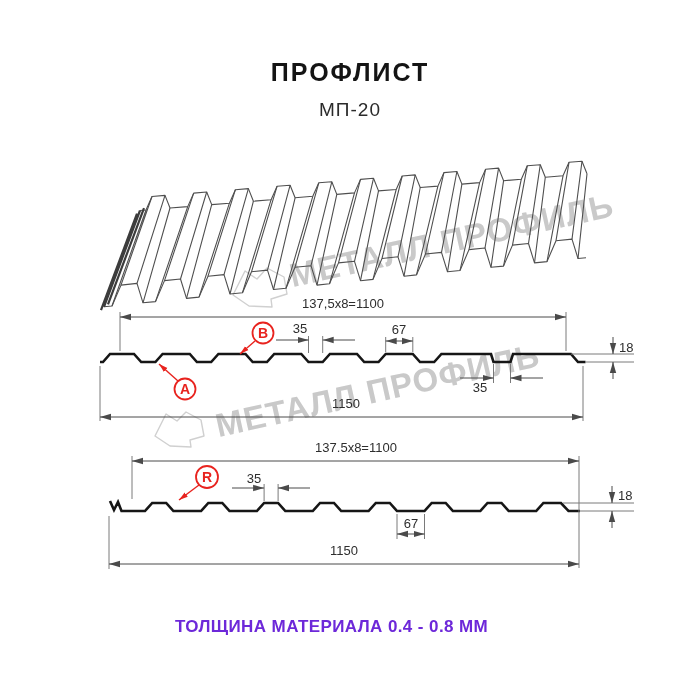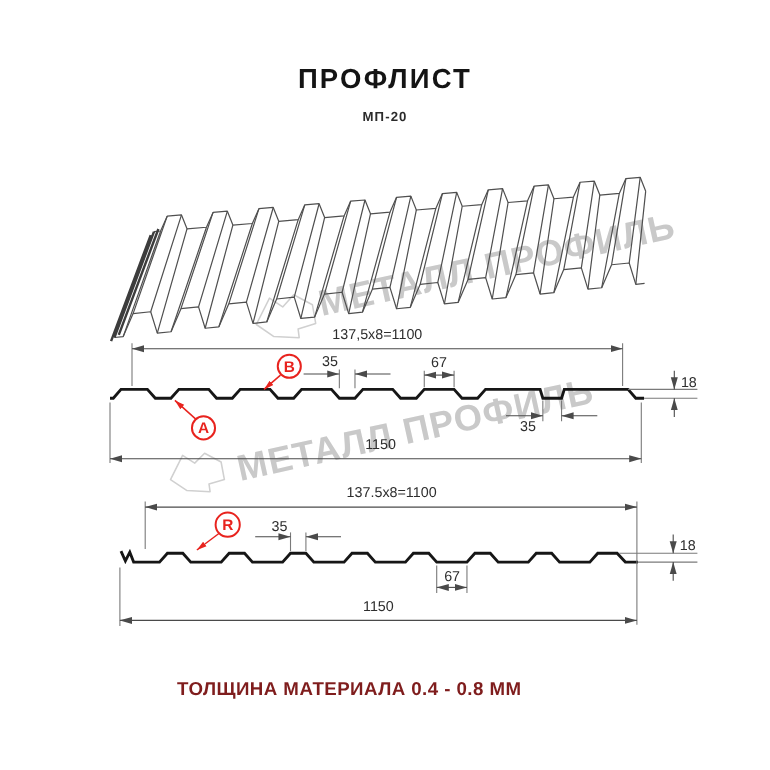--- a/index.html
+++ b/index.html
@@ -8,7 +8,7 @@
   .title{position:absolute;left:0;top:58px;width:700px;text-align:center;
          font-size:25px;font-weight:bold;letter-spacing:2px;color:#141414;}
   .subtitle{position:absolute;left:0;top:99px;width:700px;text-align:center;
-            font-size:12px;font-weight:bold;letter-spacing:1px;color:#2b2b2b;}
+            font-size:19px;font-weight:normal;letter-spacing:1px;color:#2b2b2b;}
   .footer-note{position:absolute;left:0;top:617px;width:635px;text-align:center;
                font-size:17px;font-weight:bold;letter-spacing:.4px;color:#7f1d1d;}
   .wm-text{position:absolute;font-size:33px;font-weight:bold;letter-spacing:1px;

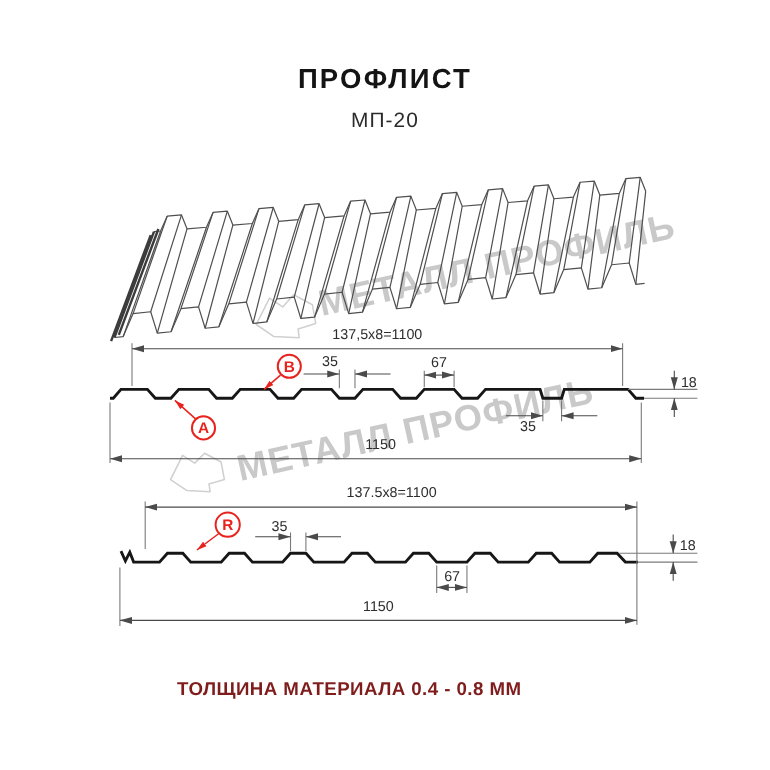--- a/index.html
+++ b/index.html
@@ -10,7 +10,7 @@
   .subtitle{position:absolute;left:0;top:99px;width:700px;text-align:center;
             font-size:19px;font-weight:normal;letter-spacing:1px;color:#2b2b2b;}
   .footer-note{position:absolute;left:0;top:617px;width:635px;text-align:center;
-               font-size:17px;font-weight:bold;letter-spacing:.4px;color:#7f1d1d;}
+               font-size:17px;font-weight:bold;letter-spacing:.4px;color:#6d28d9;padding-left:14px;}
   .wm-text{position:absolute;font-size:33px;font-weight:bold;letter-spacing:1px;
            color:#c9c9c9;white-space:nowrap;transform-origin:0 0;transform:rotate(-12.5deg);}
   #wm1{left:286px;top:258px;}

